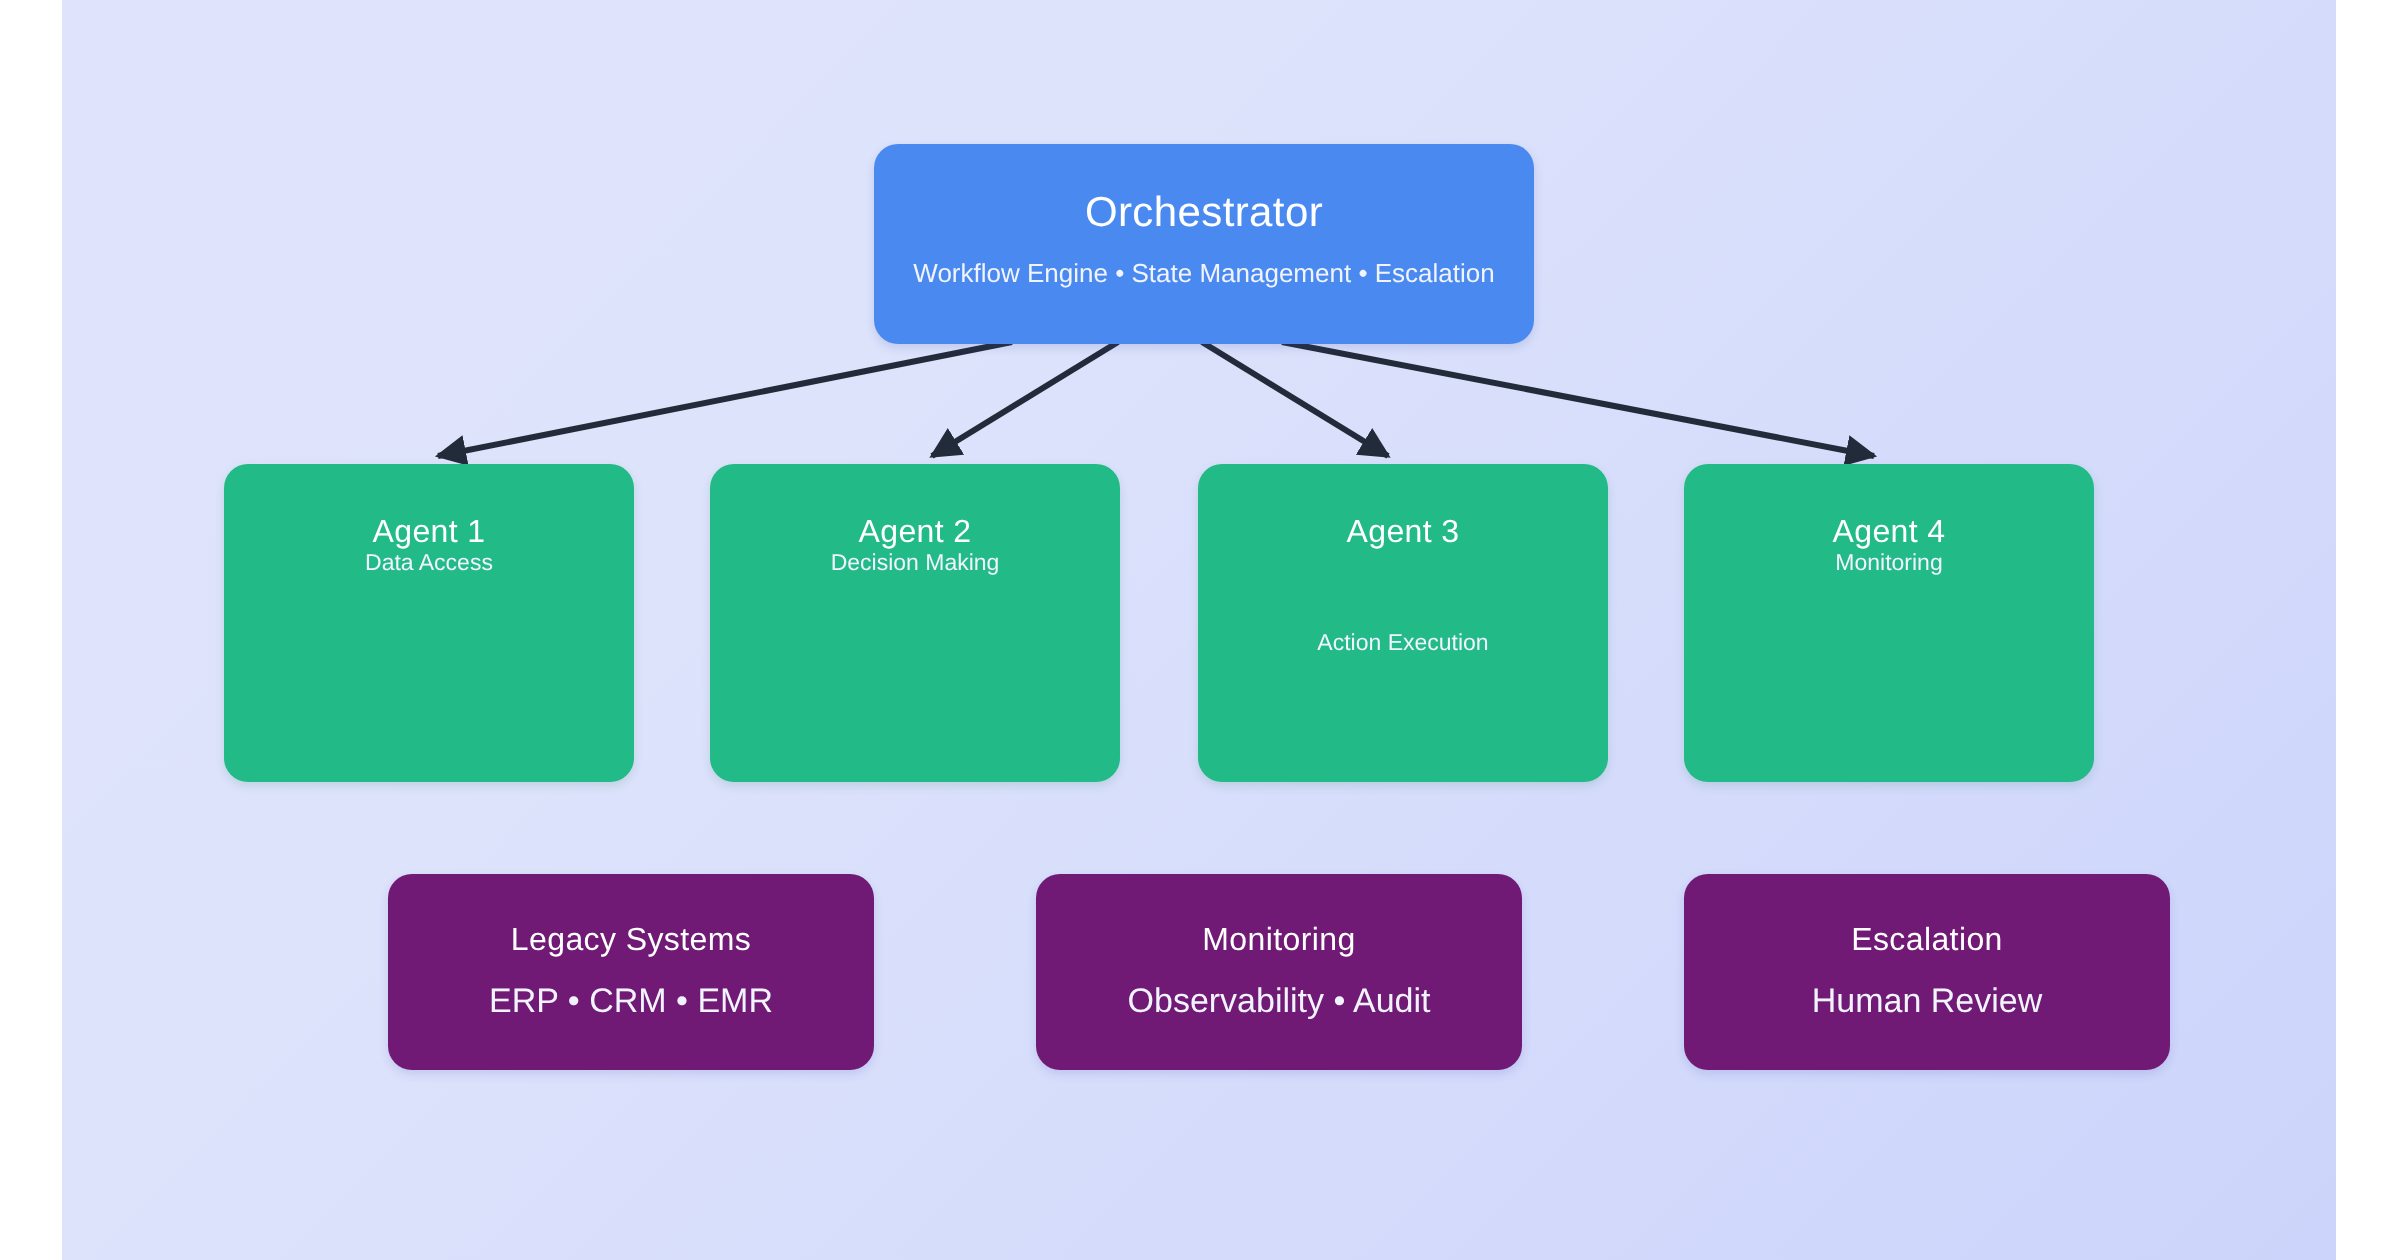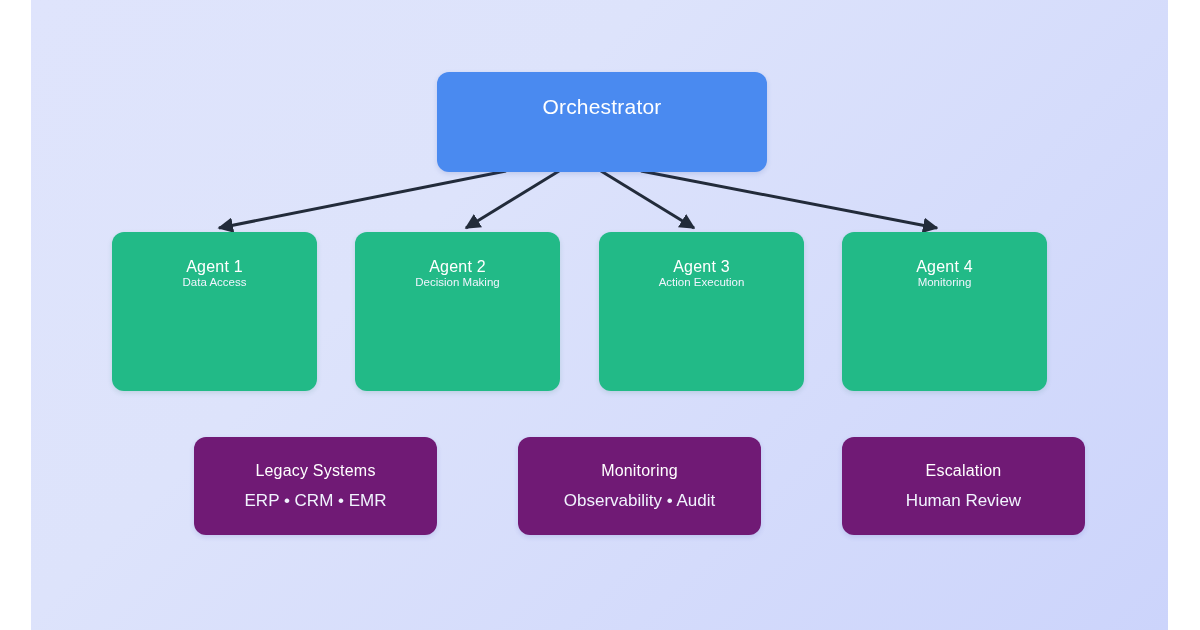--- a/index.html
+++ b/index.html
@@ -134,6 +134,7 @@
 
   <div class="node" id="node-orchestrator">
     <div class="node-title">Orchestrator</div>
+    <div class="node-subtitle">Workflow Engine • State Management • Escalation</div>
   </div>
 
   <div class="node node-agent" id="node-agent-1">

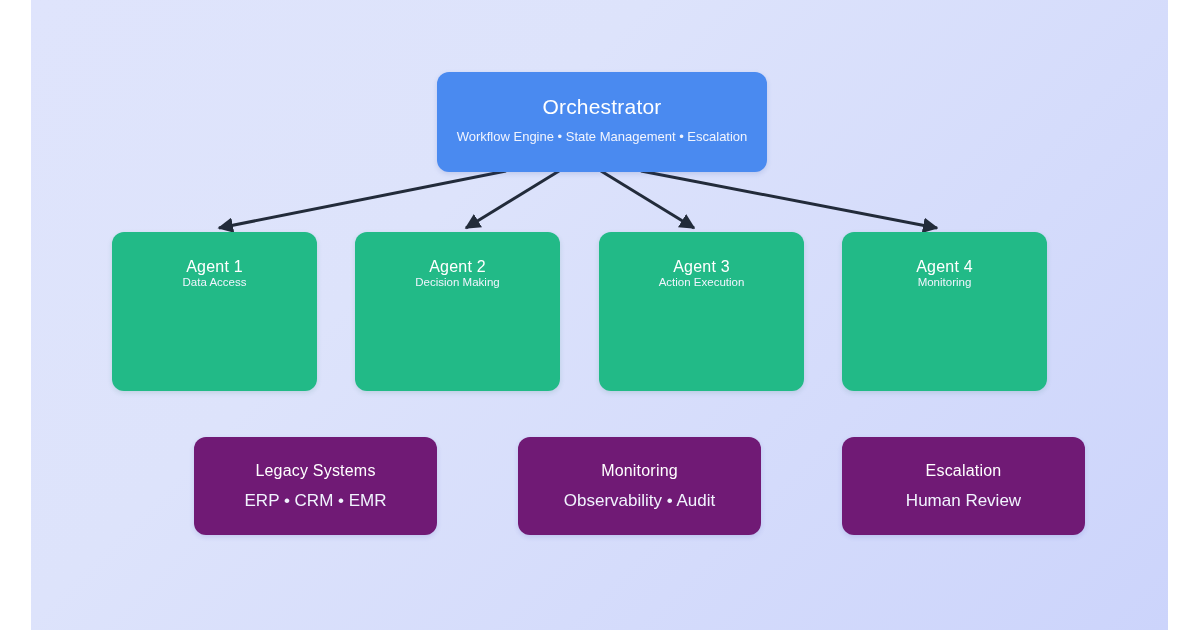--- a/index.html
+++ b/index.html
@@ -91,7 +91,7 @@
 
   #node-agent-1 { left: 112px; }
   #node-agent-2 { left: 355px; }
-  #node-agent-3 { left: 599px; }
+  #node-agent-3 { left: 599px; gap: 40px; }
   #node-agent-4 { left: 842px; text-align: center; }
 
   

